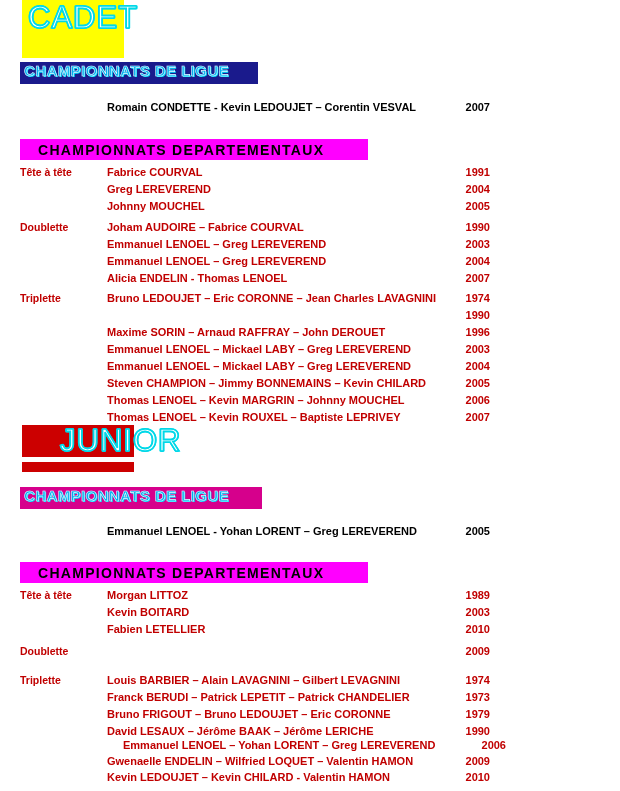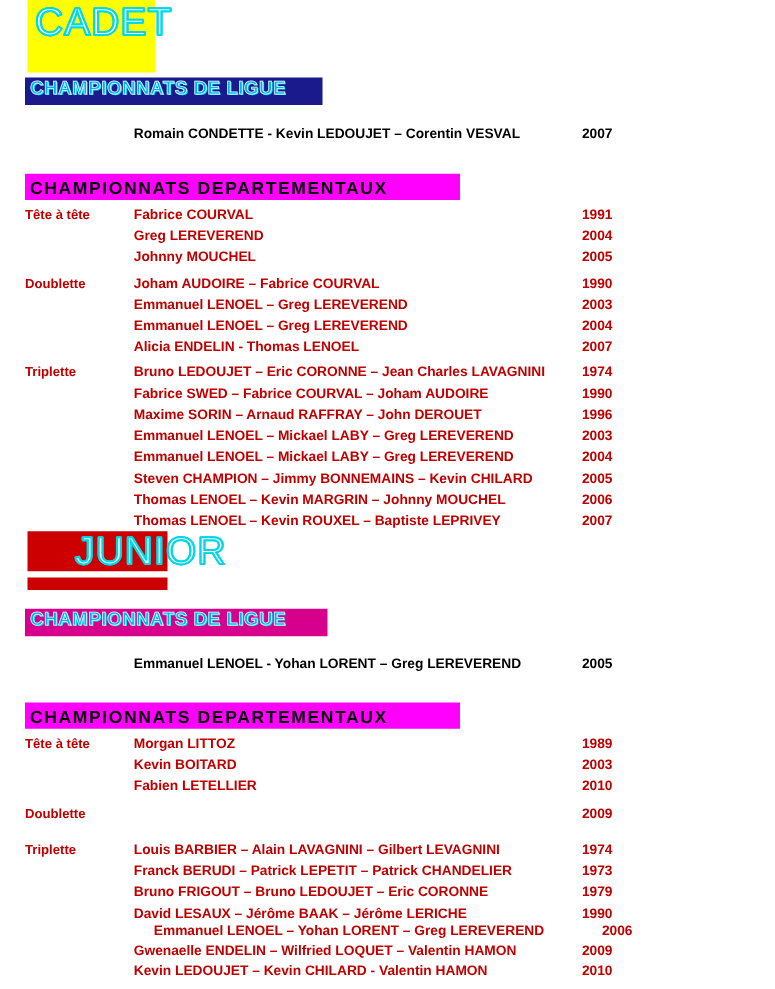--- a/index.html
+++ b/index.html
@@ -118,7 +118,7 @@
     background: #ff00ff;
     display: flex;
     align-items: center;
-    padding-left: 4px;
+    padding-left: 18px;
     box-sizing: border-box;
   }
   .dept-bar .dept-text {

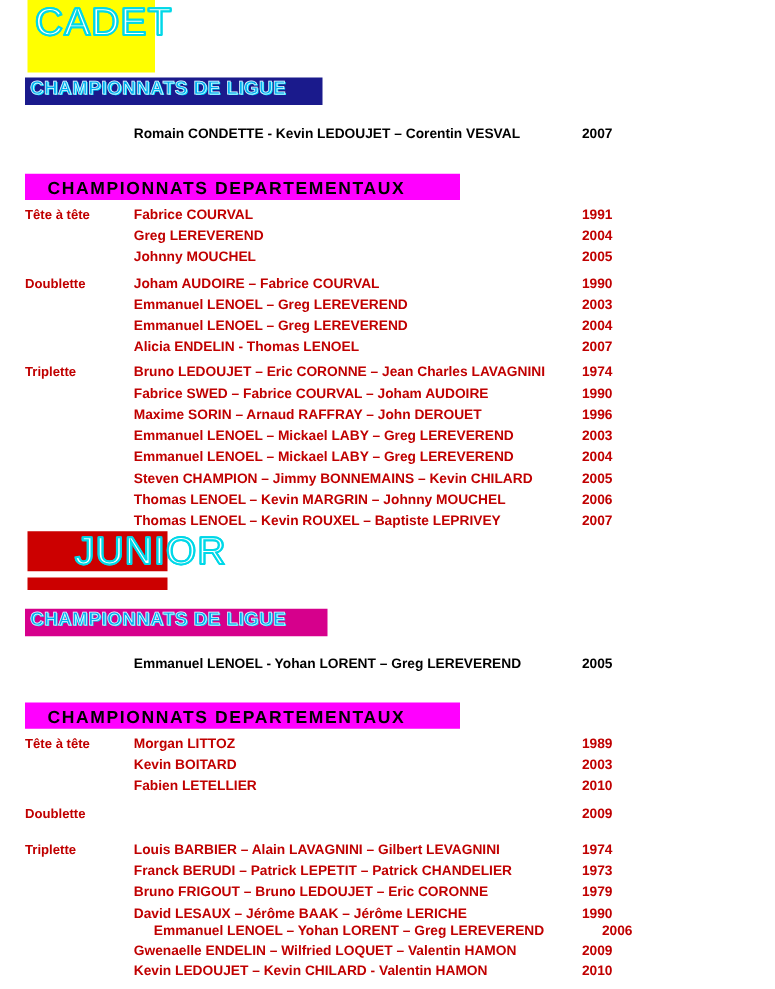--- a/index.html
+++ b/index.html
@@ -241,7 +241,6 @@
     <span class="year">1974</span>
   </div>
   <div class="row" style="top:309px;">
-    <span class="names">Fabrice SWED – Fabrice COURVAL – Joham AUDOIRE</span>
     <span class="year">1990</span>
   </div>
   <div class="row" style="top:326px;">

